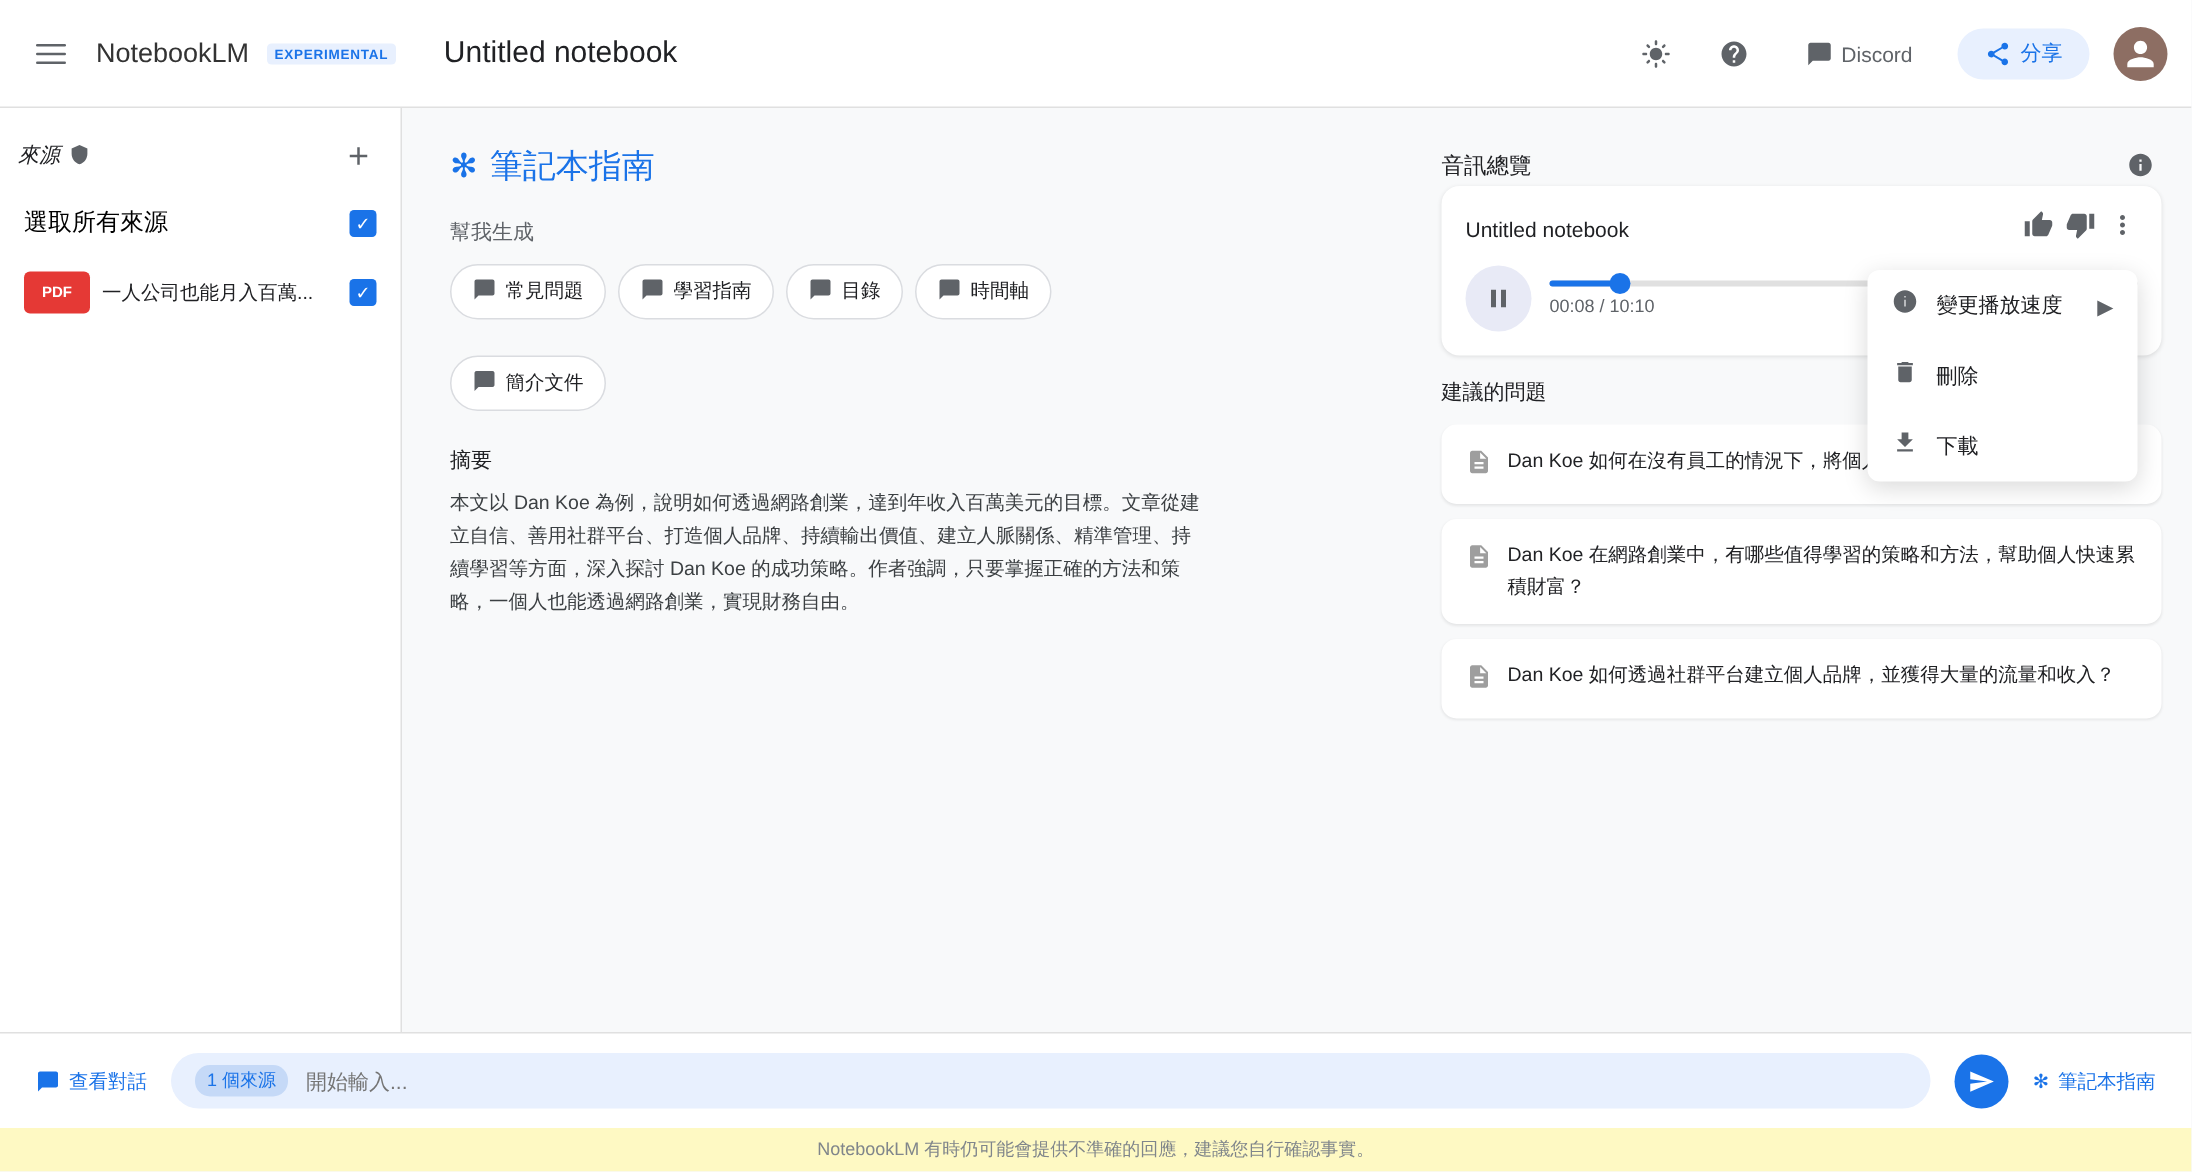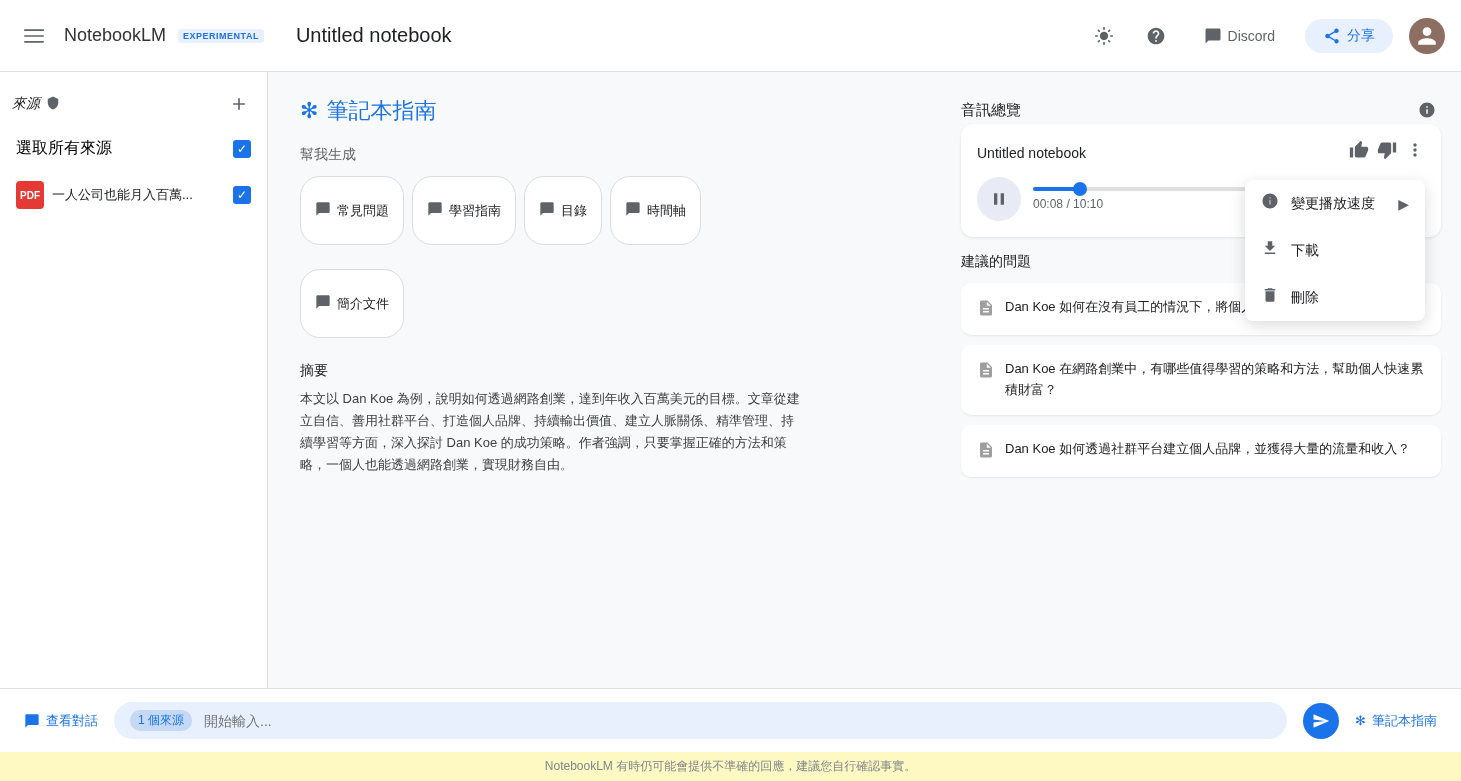--- a/index.html
+++ b/index.html
@@ -58,7 +58,7 @@
     }
     .checkbox-blue::after { content: '✓'; color: #fff; font-size: 12px; }
     .source-item { display: flex; align-items: center; gap: 8px; padding: 8px 4px; cursor: pointer; border-radius: 6px; }
-    .source-icon { width: 28px; height: 28px; border-radius: 4px; background: #e53935; display: flex; align-items: center; justify-content: center; color: #fff; font-size: 10px; font-weight: 700; flex-shrink: 0; }
+    .source-icon { width: 44px; height: 28px; border-radius: 4px; background: #e53935; display: flex; align-items: center; justify-content: center; color: #fff; font-size: 10px; font-weight: 700; flex-shrink: 0; }
     .source-label { font-size: 13px; color: #202124; flex: 1; overflow: hidden; text-overflow: ellipsis; white-space: nowrap; }
 
     

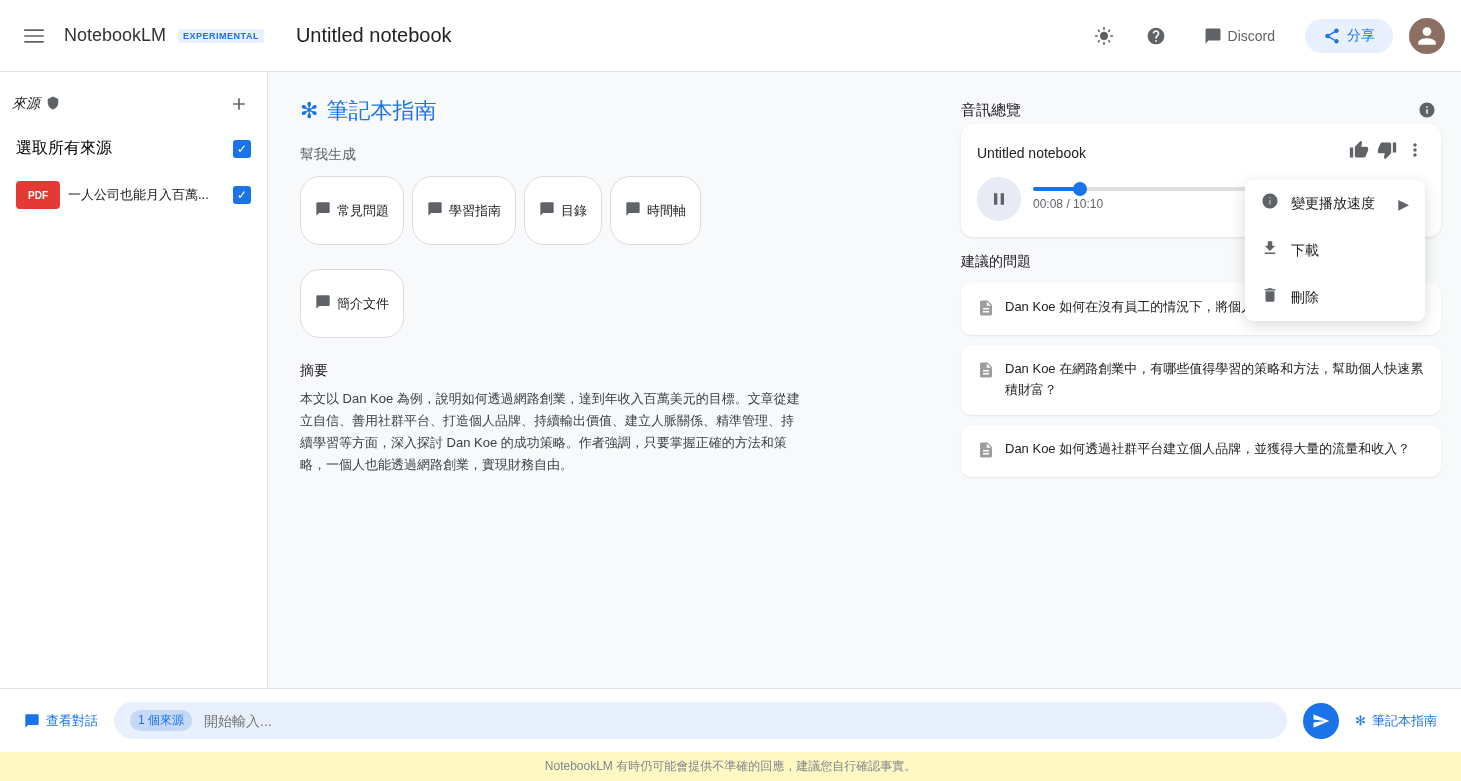--- a/index.html
+++ b/index.html
@@ -72,7 +72,7 @@
     .generate-label { font-size: 14px; color: #5f6368; margin-bottom: 12px; }
     .chips-row { display: flex; flex-wrap: wrap; gap: 8px; margin-bottom: 24px; }
     .chip {
-      display: flex; align-items: center; gap: 6px; padding: 24px 14px;
+      display: flex; gap: 6px; padding: 8px 14px;
       border: 1px solid #dadce0; border-radius: 20px; background: #fff;
       cursor: pointer; font-size: 13px; color: #202124;
     }

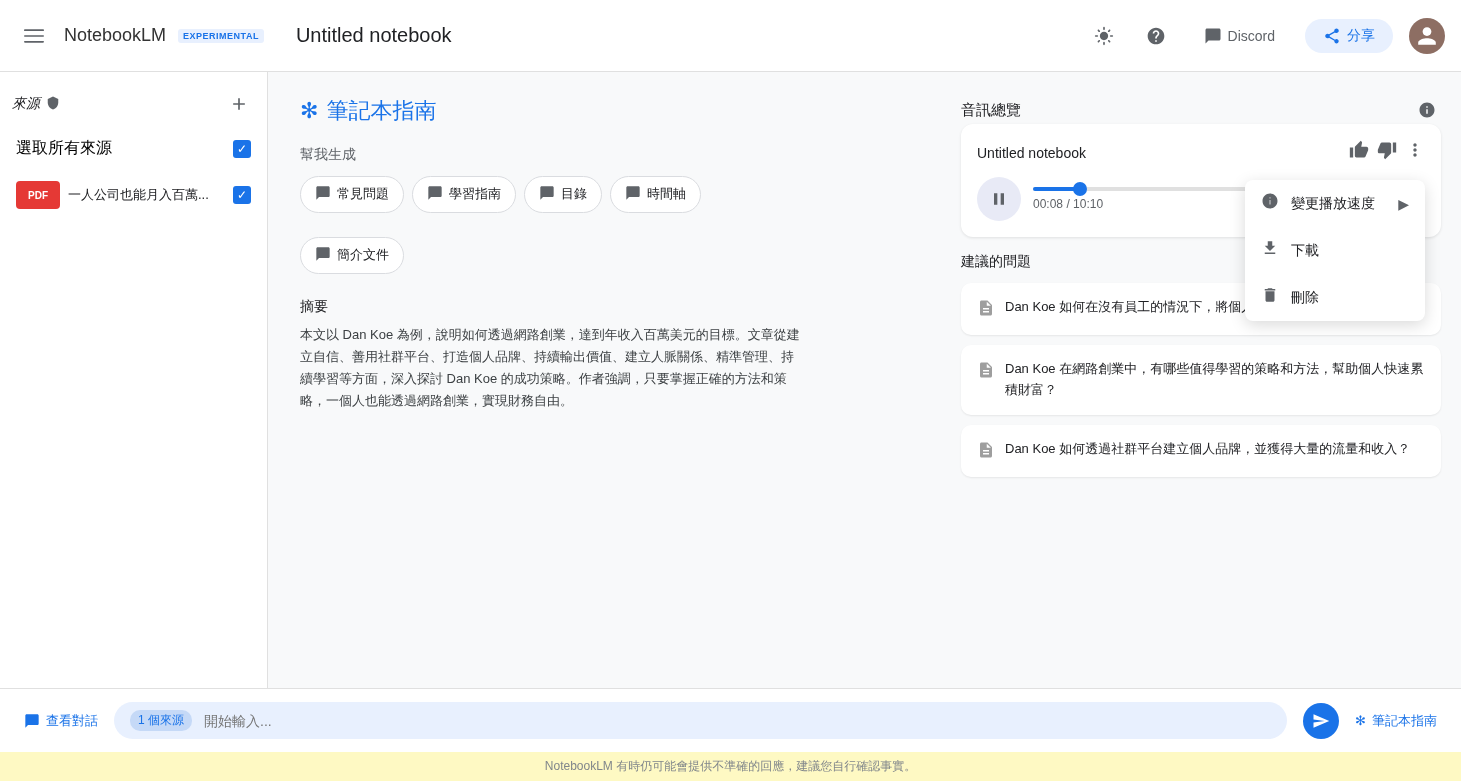--- a/index.html
+++ b/index.html
@@ -341,18 +341,18 @@
         <div class="dropdown-item">
           <span class="dropdown-item-icon">
             <svg width="18" height="18" viewBox="0 0 24 24" fill="#5f6368">
-                <path d="M19 9h-4V3H9v6H5l7 7 7-7zM5 18v2h14v-2H5z"></path>
+                <path d="M6 19c0 1.1.9 2 2 2h8c1.1 0 2-.9 2-2V7H6v12zM19 4h-3.5l-1-1h-5l-1 1H5v2h14V4z"></path>
               </svg>
           </span>
-          <span>下載</span>
+          <span>刪除</span>
         </div>
         <div class="dropdown-item">
           <span class="dropdown-item-icon">
             <svg width="18" height="18" viewBox="0 0 24 24" fill="#5f6368">
-                <path d="M6 19c0 1.1.9 2 2 2h8c1.1 0 2-.9 2-2V7H6v12zM19 4h-3.5l-1-1h-5l-1 1H5v2h14V4z"></path>
+                <path d="M19 9h-4V3H9v6H5l7 7 7-7zM5 18v2h14v-2H5z"></path>
               </svg>
           </span>
-          <span>刪除</span>
+          <span>下載</span>
         </div>
       </div>
     </div>

